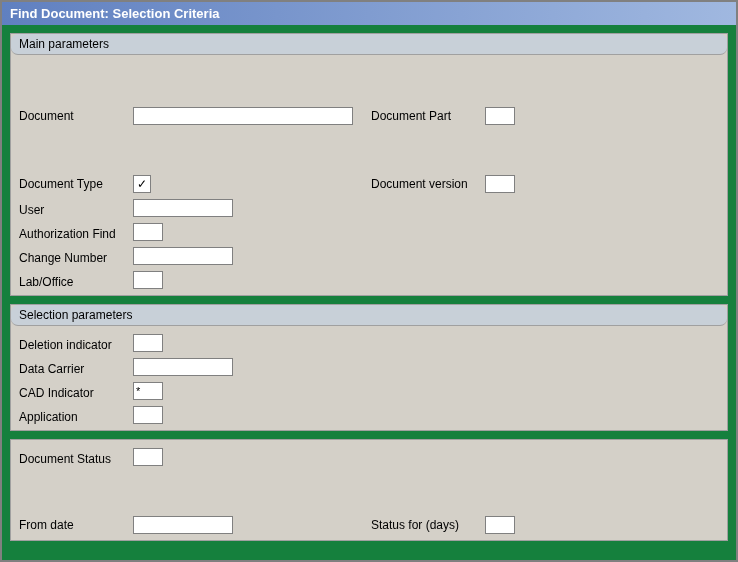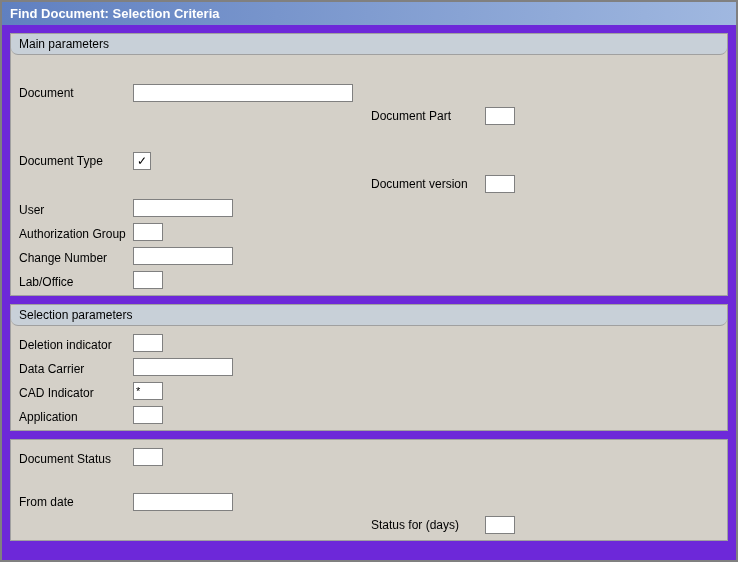--- a/index.html
+++ b/index.html
@@ -20,7 +20,7 @@
     .window {
       width: 738px;
       height: 562px;
-      background-color: #6d28d9;
+      background-color: #15803d;
       border: 2px solid #808080;
       display: flex;
       flex-direction: column;

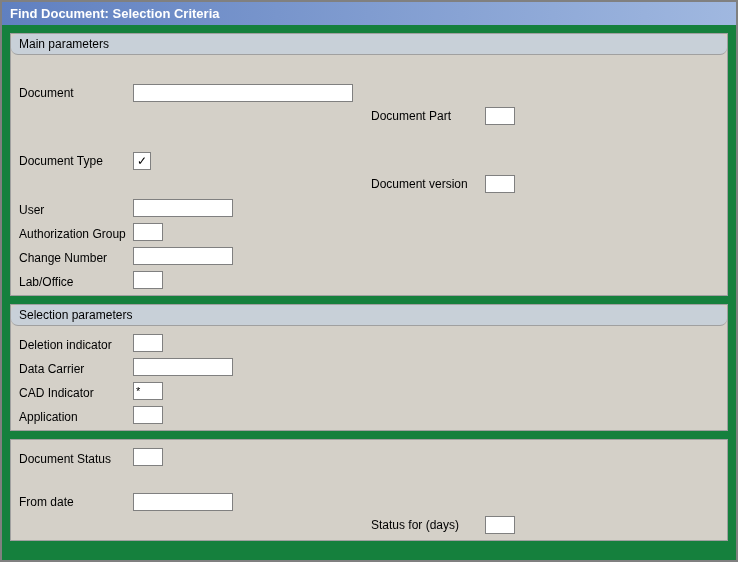--- a/index.html
+++ b/index.html
@@ -138,7 +138,6 @@
 
     .form-row-two-col {
       display: flex;
-      align-items: center;
       width: 100%;
     }
 

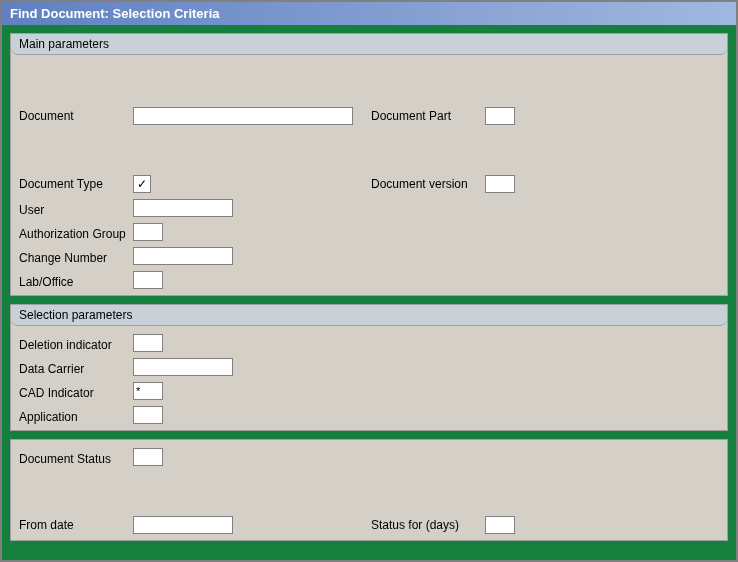--- a/index.html
+++ b/index.html
@@ -210,7 +210,7 @@
         </div>
 
         <div class="form-row">
-          <span class="form-label">Authorization Group</span>
+          <span class="form-label">Authorization Find</span>
           <input type="text" class="form-input form-input-small" value="" style="">
         </div>
 

